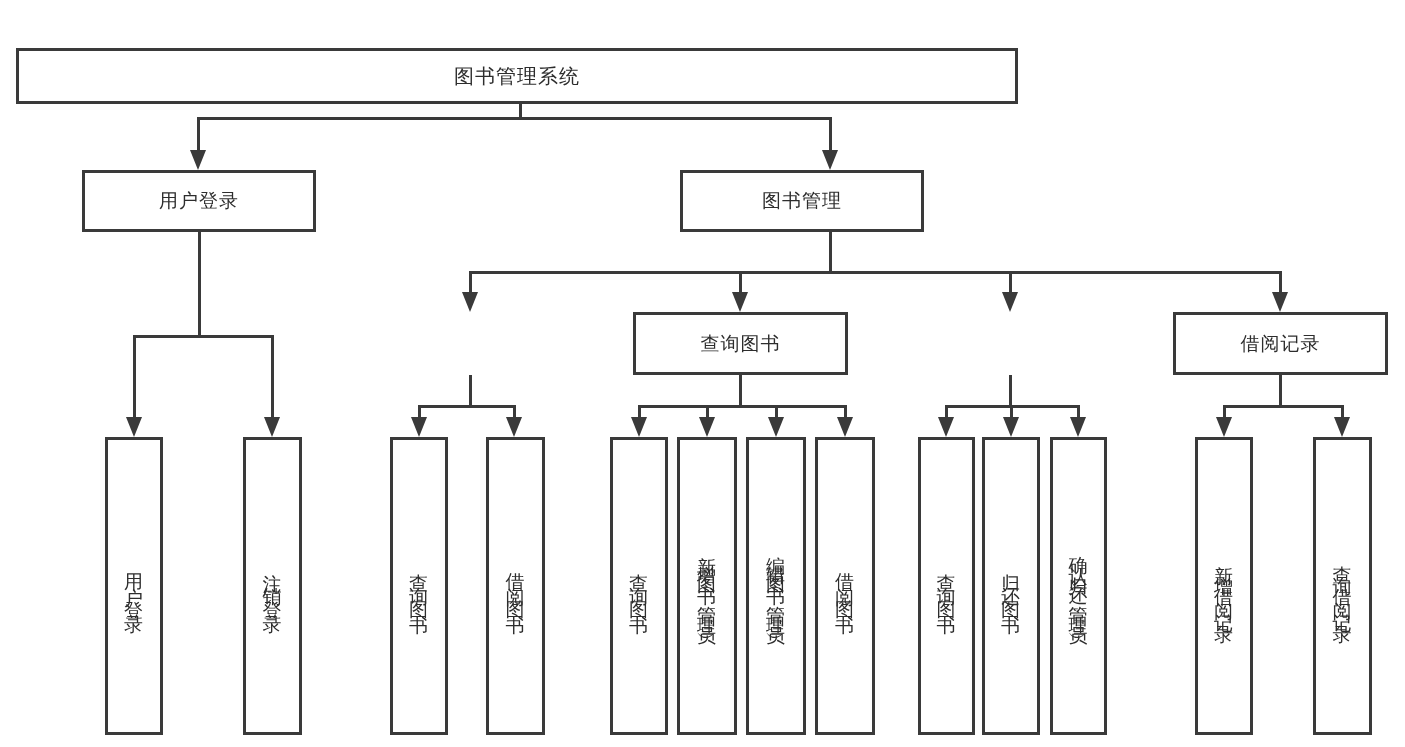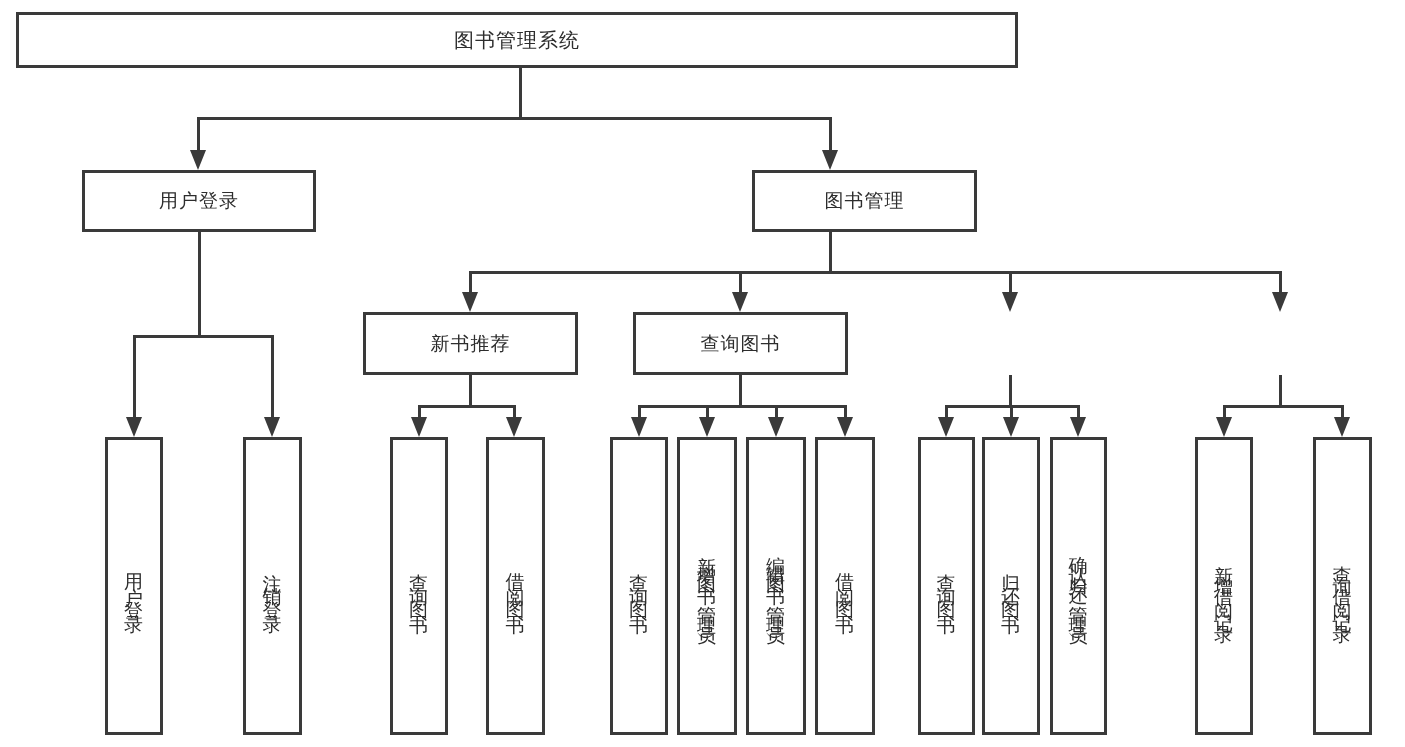--- a/index.html
+++ b/index.html
@@ -20,7 +20,7 @@
     font-size:19px;letter-spacing:1px;color:var(--text);
     z-index:2;
   }
-  .box.root{font-size:20px;}
+  .box.root{font-size:20px;margin-top:36px;}
   .ln{position:absolute;background:var(--line);z-index:1;}
   .arrowhead{
     position:absolute;width:0;height:0;z-index:1;

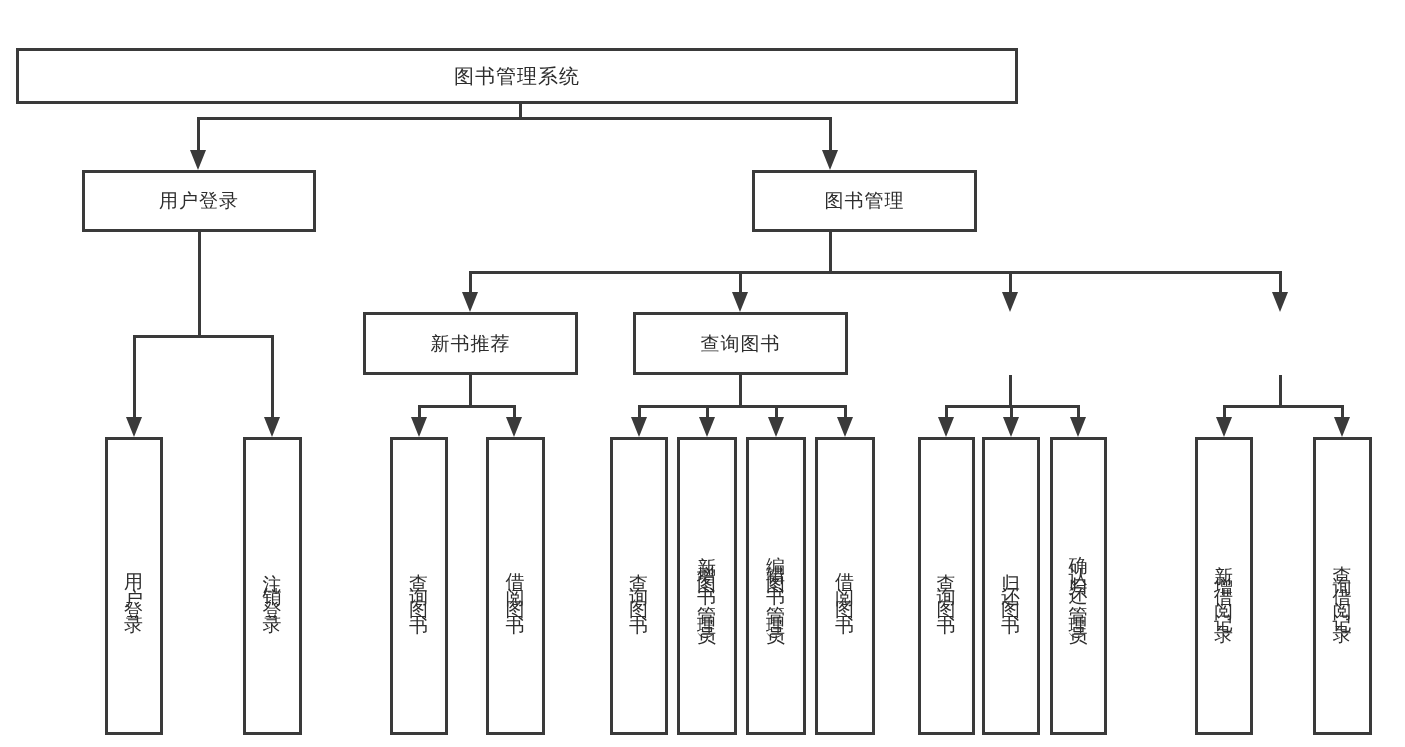--- a/index.html
+++ b/index.html
@@ -55,7 +55,7 @@
   <div class="box" style="left:82px;top:170px;width:234px;height:62px">
     <span>用户登录</span>
   </div>
-  <div class="box" style="left:752px;top:170px;width:225px;height:62px">
+  <div class="box" style="left:680px;top:170px;width:244px;height:62px">
     <span>图书管理</span>
   </div>
 

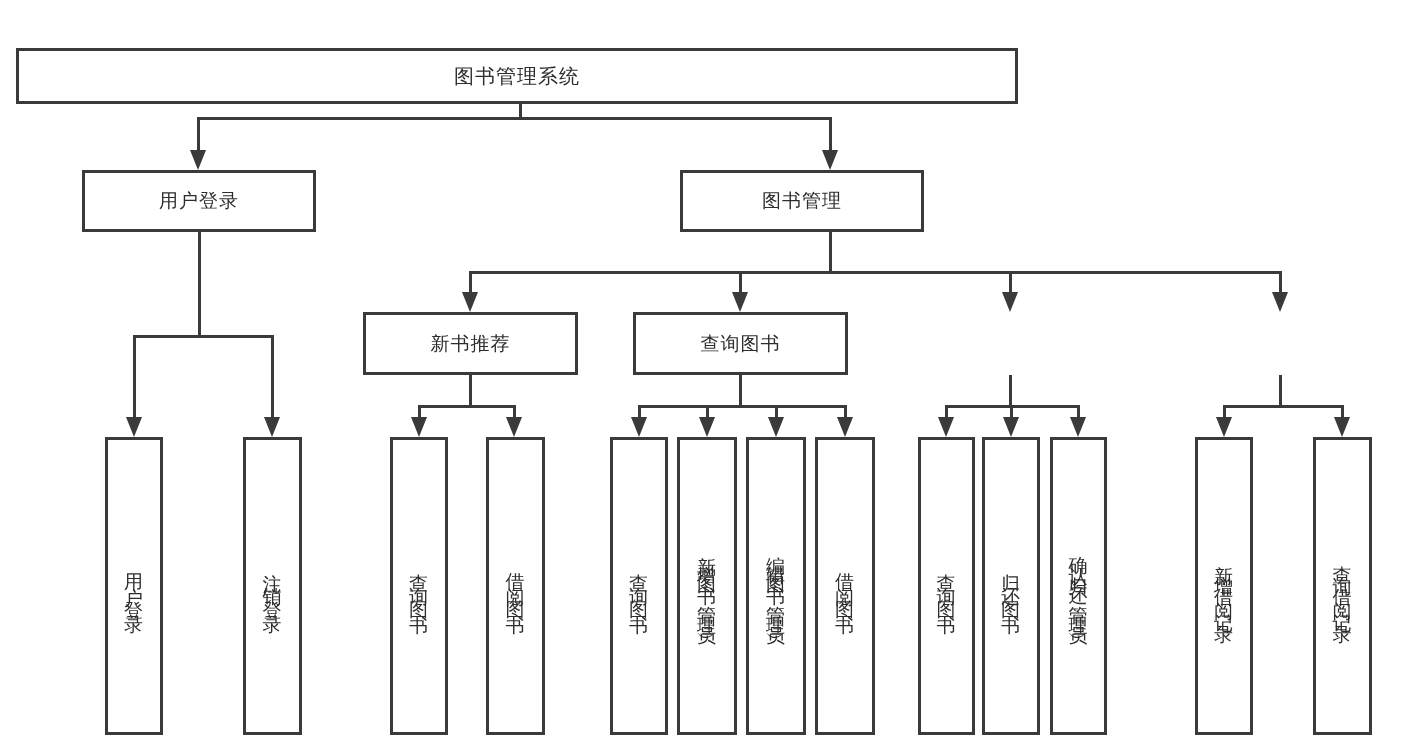--- a/index.html
+++ b/index.html
@@ -59,9 +59,6 @@
     <span>图书管理</span>
   </div>
 
-  <div class="box" style="left:363px;top:312px;width:215px;height:63px">
-    <span>新书推荐</span>
-  </div>
   <div class="box" style="left:633px;top:312px;width:215px;height:63px">
     <span>查询图书</span>
   </div>

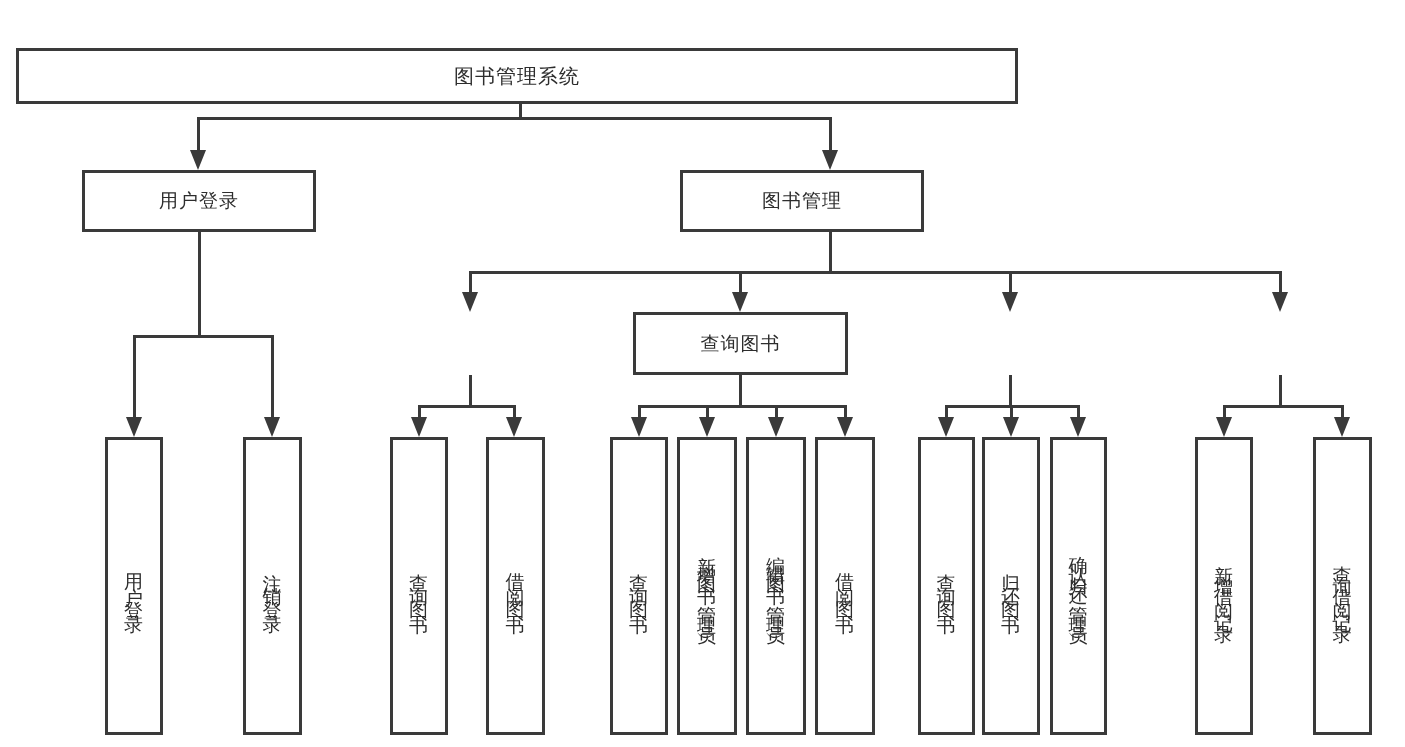--- a/index.html
+++ b/index.html
@@ -61,6 +61,9 @@
 
   <div class="box" style="left:633px;top:312px;width:215px;height:63px">
     <span>查询图书</span>
+  </div>
+  <div class="box" style="left:1173px;top:312px;width:215px;height:63px">
+    <span>借阅记录</span>
   </div>
 
   <div class="box" style="left:105px;top:437px;width:58px;height:298px">

